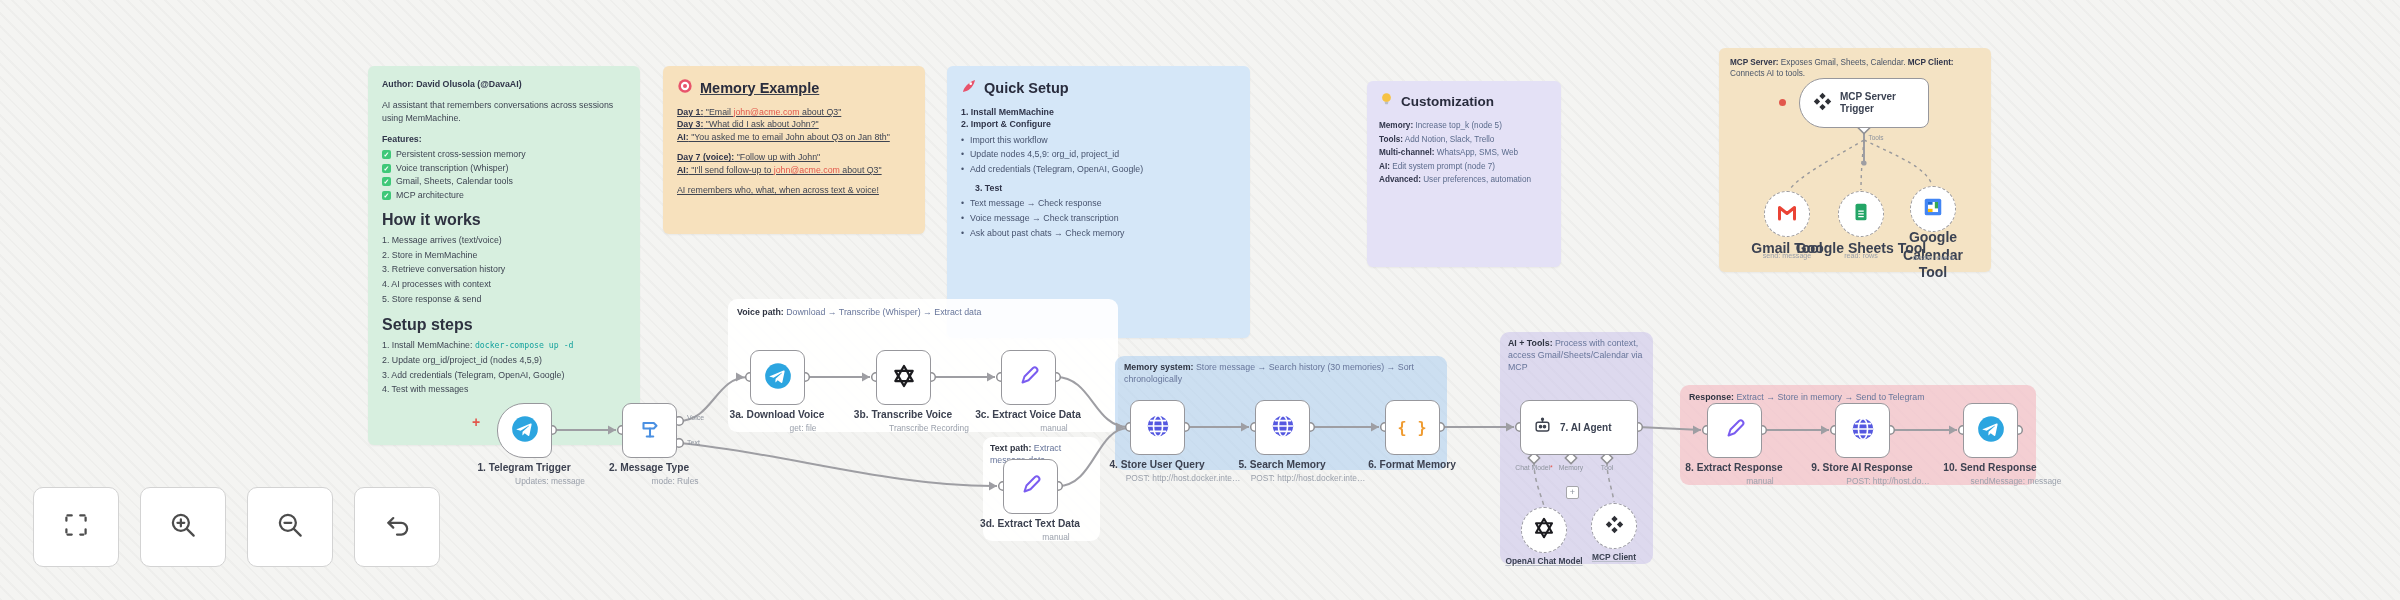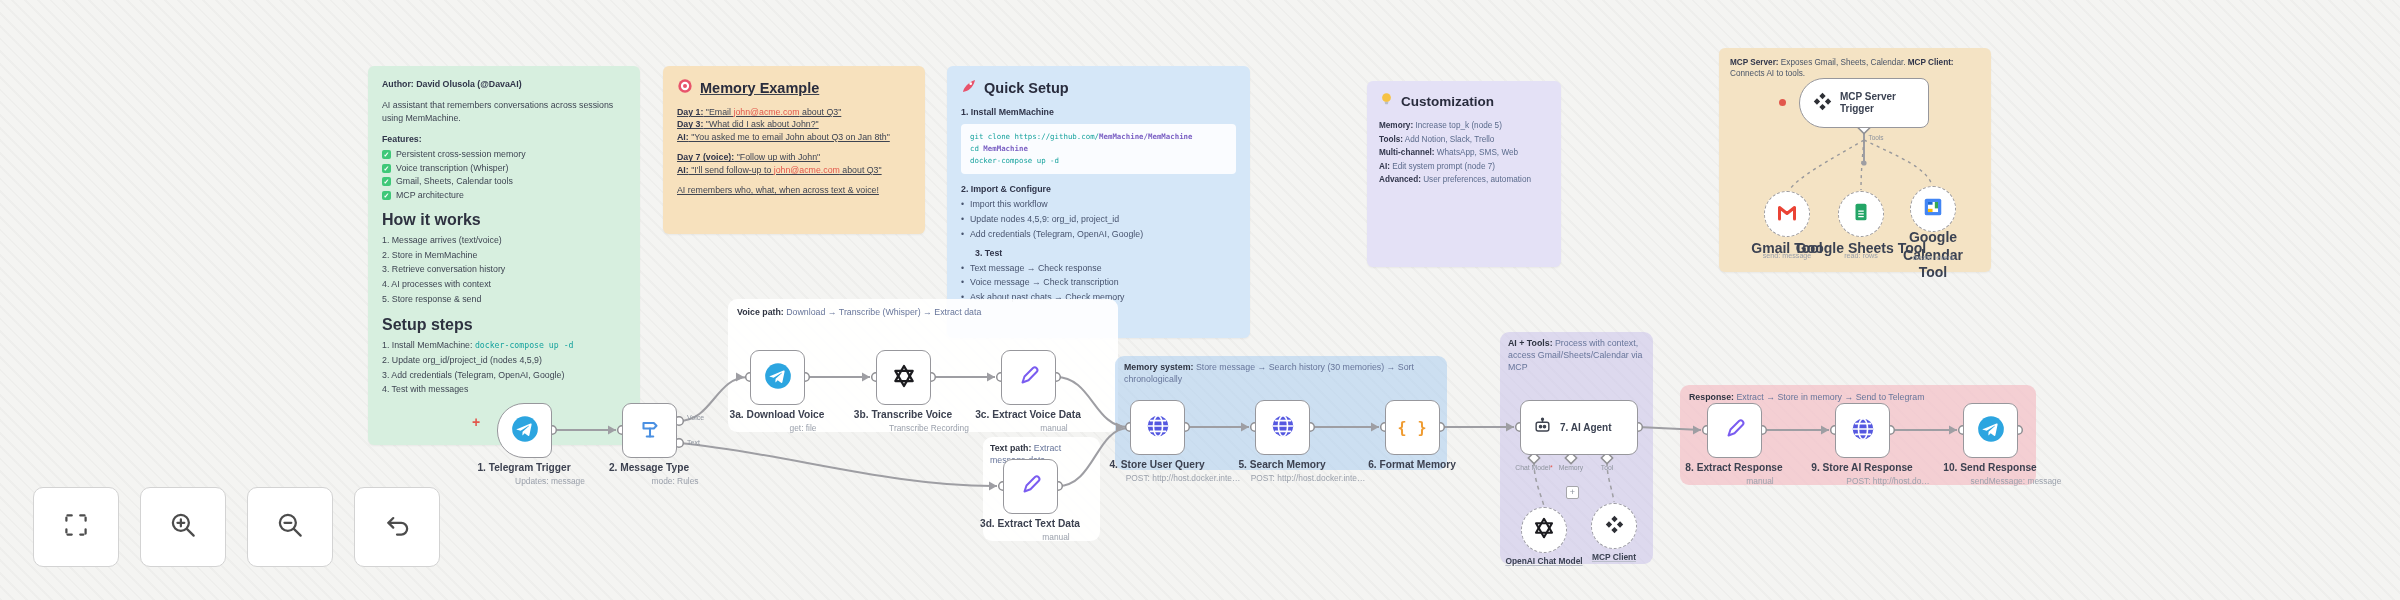--- a/index.html
+++ b/index.html
@@ -114,11 +114,6 @@
       <span>Quick Setup</span>
     </div>
     <div class="sm b">1. Install MemMachine</div>
-    <div class="codeblock">
-      <div><span>git clone https://github.com/</span><span class="p">MemMachine/MemMachine</span></div>
-      <div><span>cd </span><span class="p">MemMachine</span></div>
-      <div><span>docker-compose up -d</span></div>
-    </div>
     <div class="sm b" style="margin-bottom:2px;">2. Import &amp; Configure</div>
     <div class="li bullet">Import this workflow</div>
     <div class="li bullet">Update nodes 4,5,9: org_id, project_id</div>

